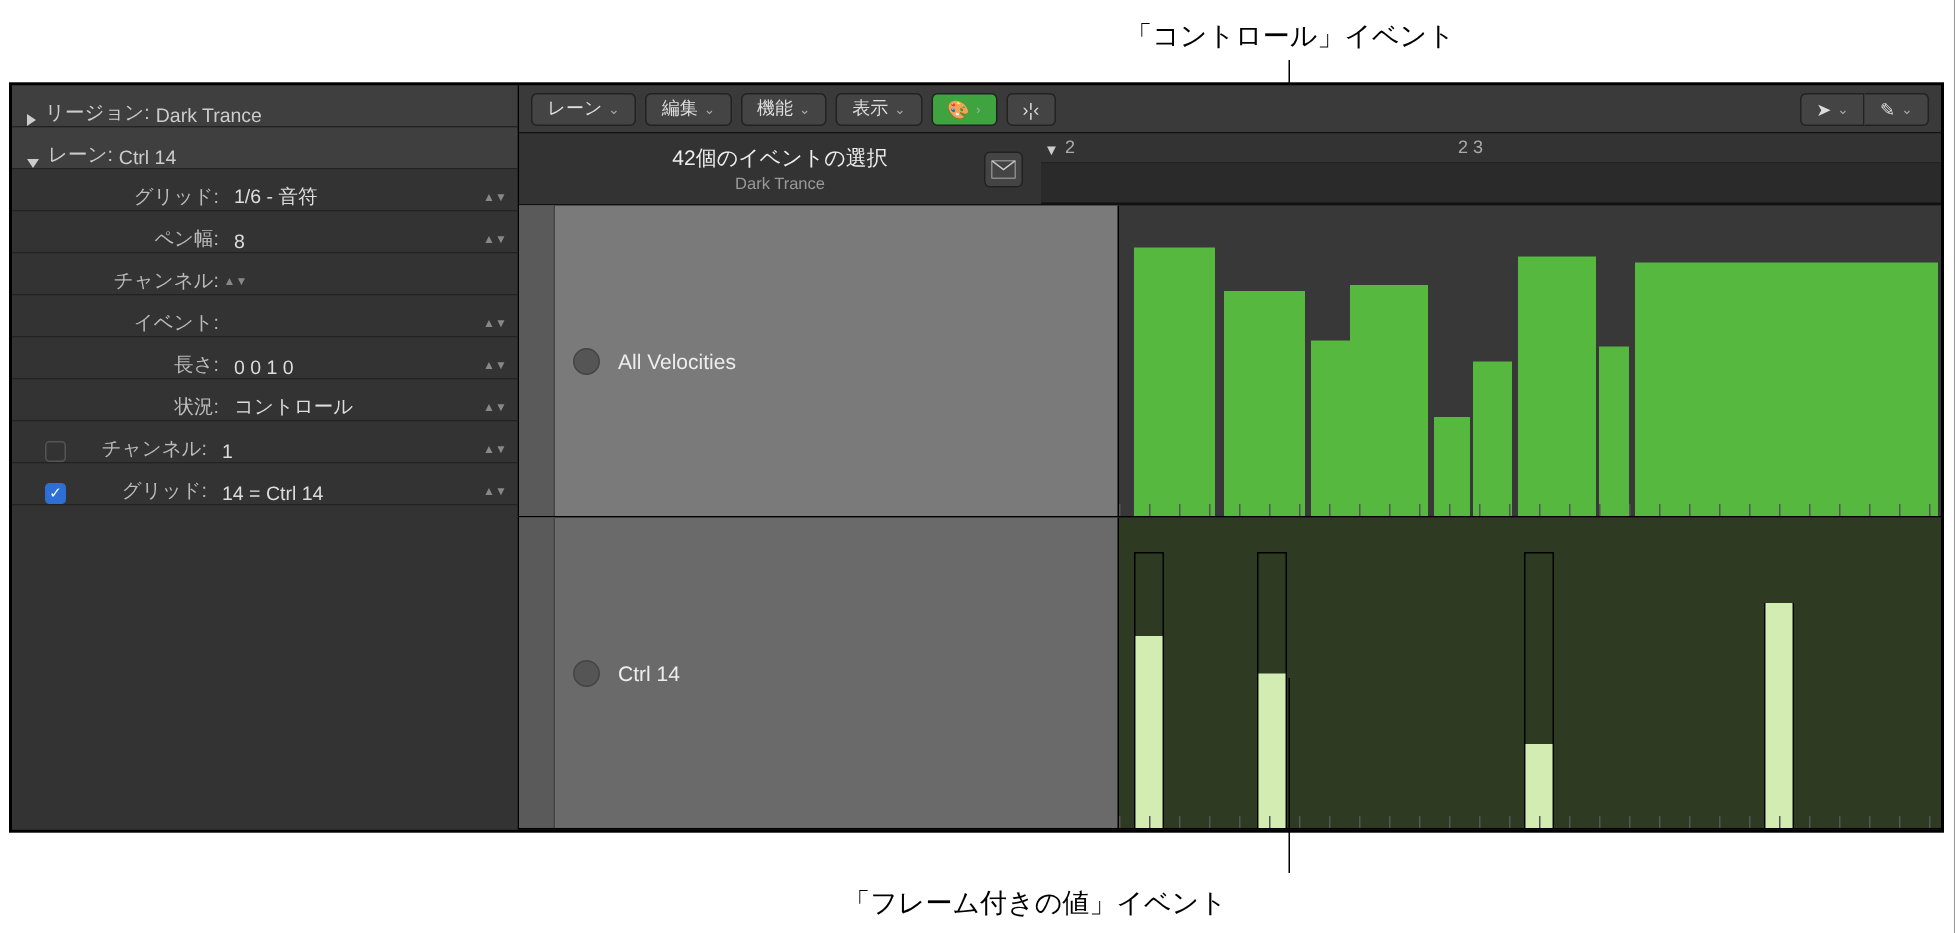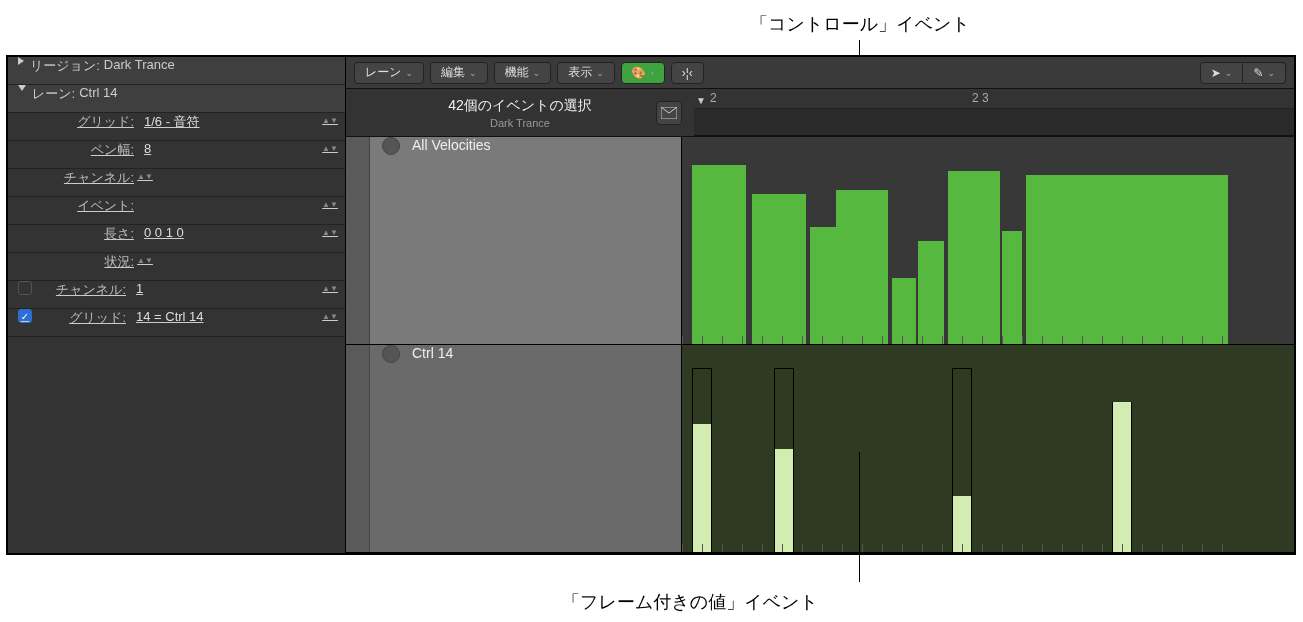--- a/index.html
+++ b/index.html
@@ -15,7 +15,7 @@
   .app { position: absolute; top: 55px; left: 6px; width: 1290px; height: 500px; border: 2px solid #000; background: #2a2a2a; display: flex; }
   
   .sidebar { width: 338px; background: #333; border-right: 1px solid #000; display: flex; flex-direction: column; }
-  .sb-row { display: flex; align-items: flex-start; height: 28px; border-bottom: 1px solid #222; padding: 0 10px; background: #3a3a3a; }
+  .sb-row { display: flex; align-items: flex-end; height: 28px; border-bottom: 1px solid #222; padding: 0 10px; background: #3a3a3a; }
   .sb-header { background: #3f3f3f; font-weight: 500; }
   .sb-param { background: #333; padding-left: 10px; text-decoration: underline; }
   .sb-label { text-align: right; width: 122px; padding-right: 6px; color: #bbb; }

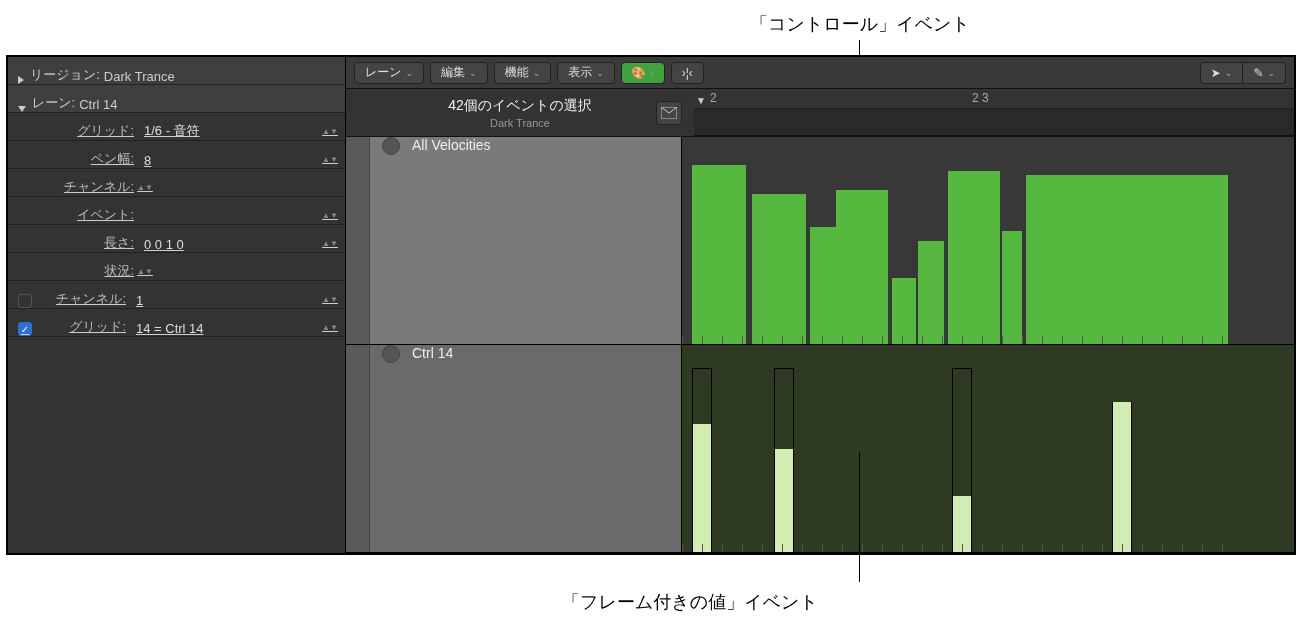--- a/index.html
+++ b/index.html
@@ -17,7 +17,7 @@
   .sidebar { width: 338px; background: #333; border-right: 1px solid #000; display: flex; flex-direction: column; }
   .sb-row { display: flex; align-items: flex-end; height: 28px; border-bottom: 1px solid #222; padding: 0 10px; background: #3a3a3a; }
   .sb-header { background: #3f3f3f; font-weight: 500; }
-  .sb-param { background: #333; padding-left: 10px; text-decoration: underline; }
+  .sb-param { background: #333; padding-left: 22px; }
   .sb-label { text-align: right; width: 122px; padding-right: 6px; color: #bbb; }
   .sb-value { flex: 1; color: #ddd; padding-left: 4px; }
   .sb-updown { width: 10px; height: 16px; color: #888; font-size: 8px; display: flex; flex-direction: column; align-items: center; justify-content: center; line-height: 6px; }

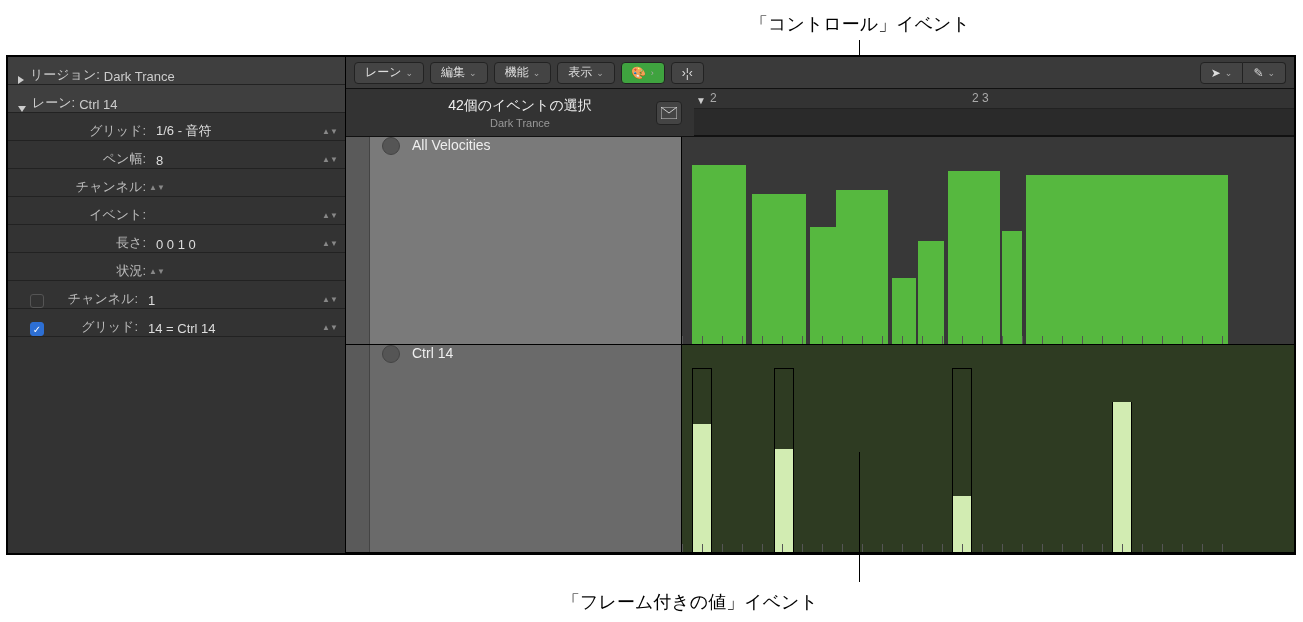--- a/index.html
+++ b/index.html
@@ -44,7 +44,7 @@
   
   .lanes { flex: 1; display: flex; flex-direction: column; }
   .lane { flex: 1; display: flex; border-bottom: 1px solid #000; min-height: 0; }
-  .lane-header { width: 336px; background: #6a6a6a; display: flex; align-items: flex-start; color: #ddd; border-right: 1px solid #000; }
+  .lane-header { width: 400px; background: #6a6a6a; display: flex; align-items: center; color: #ddd; border-right: 1px solid #000; }
   .lane-header.dim { background: #7a7a7a; }
   .lane-drag { width: 24px; height: 100%; background: #5a5a5a; border-right: 1px solid #444; }
   .lane-radio { width: 18px; height: 18px; border-radius: 50%; border: 1px solid #444; background: #555; margin: 0 12px; }

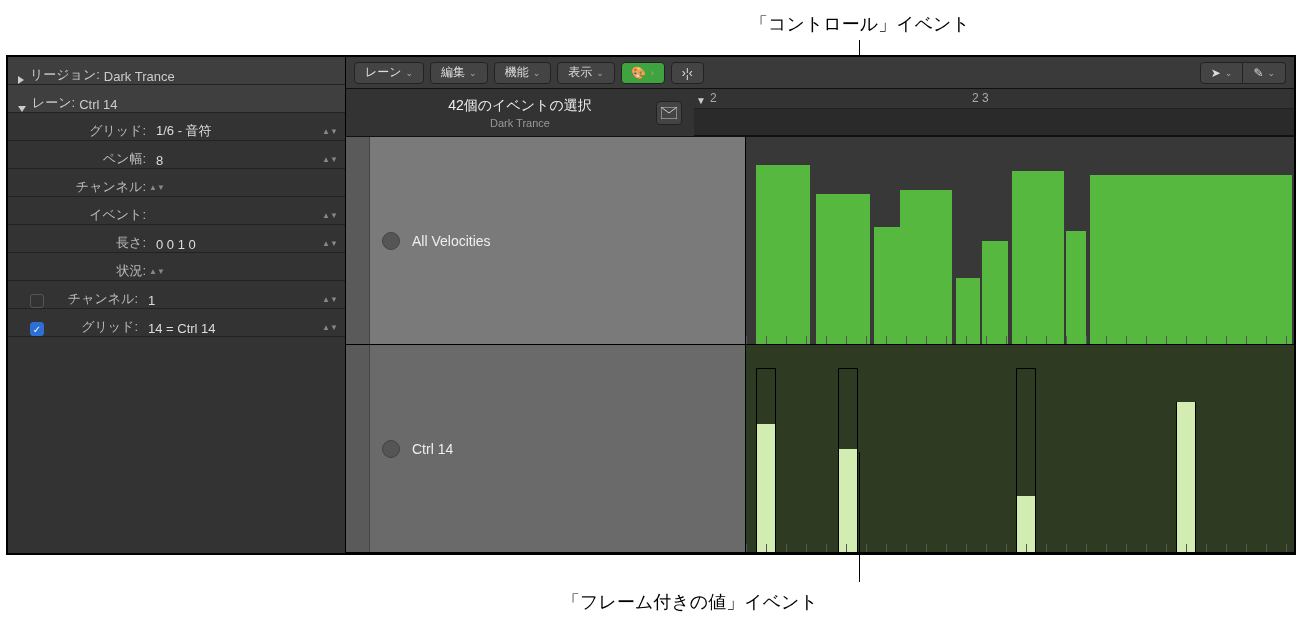--- a/index.html
+++ b/index.html
@@ -111,6 +111,7 @@
     </div>
     <div class="sb-row sb-param">
       <span class="sb-label">状況:</span>
+      <span class="sb-value">コントロール</span>
       <span class="sb-updown">▲▼</span>
     </div>
     <div class="sb-row sb-param">

